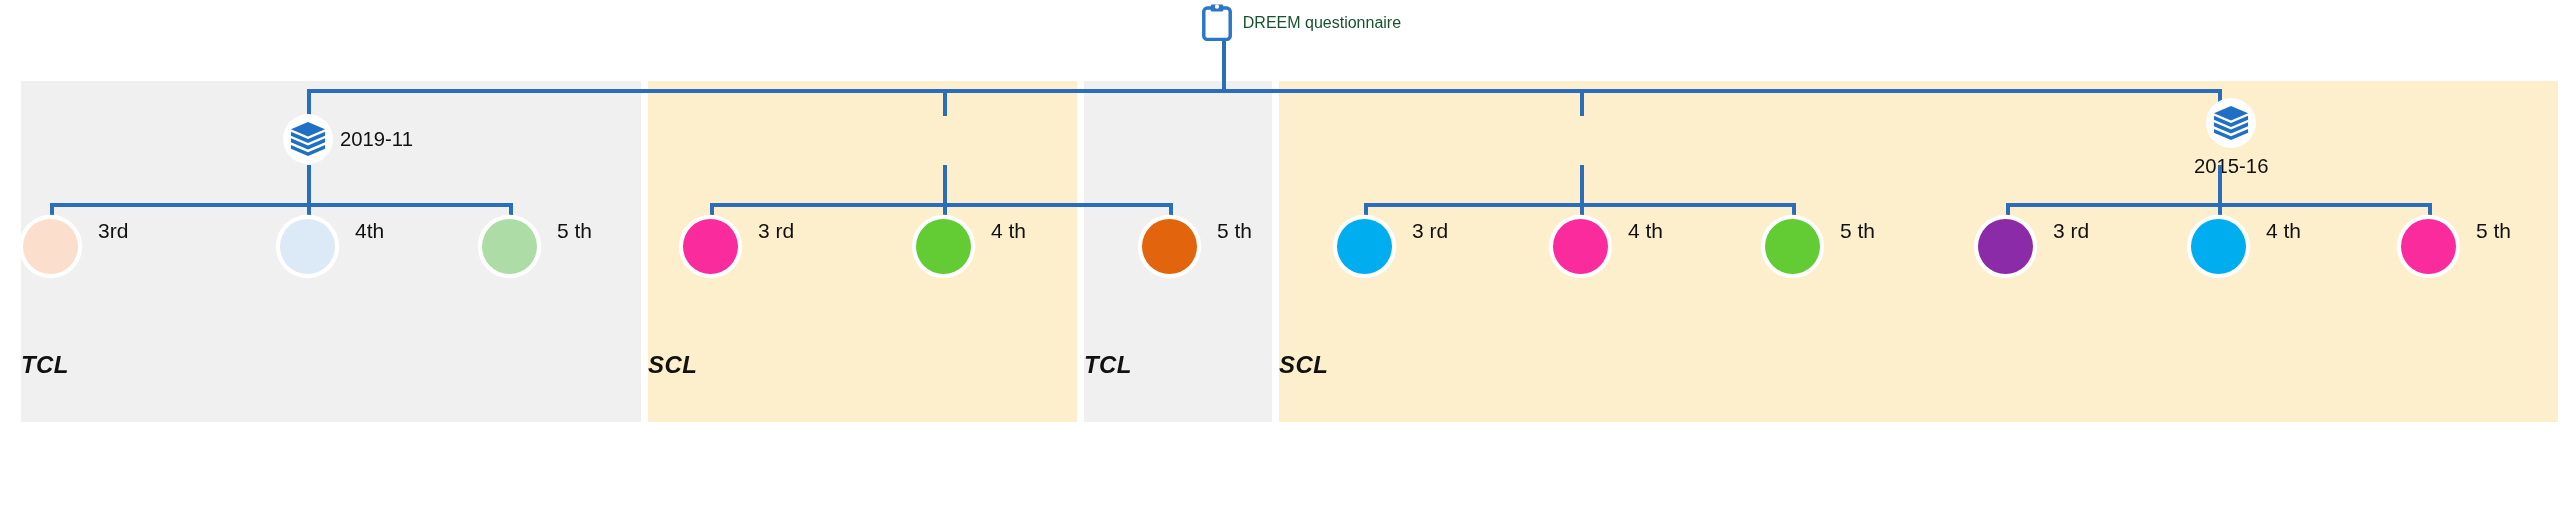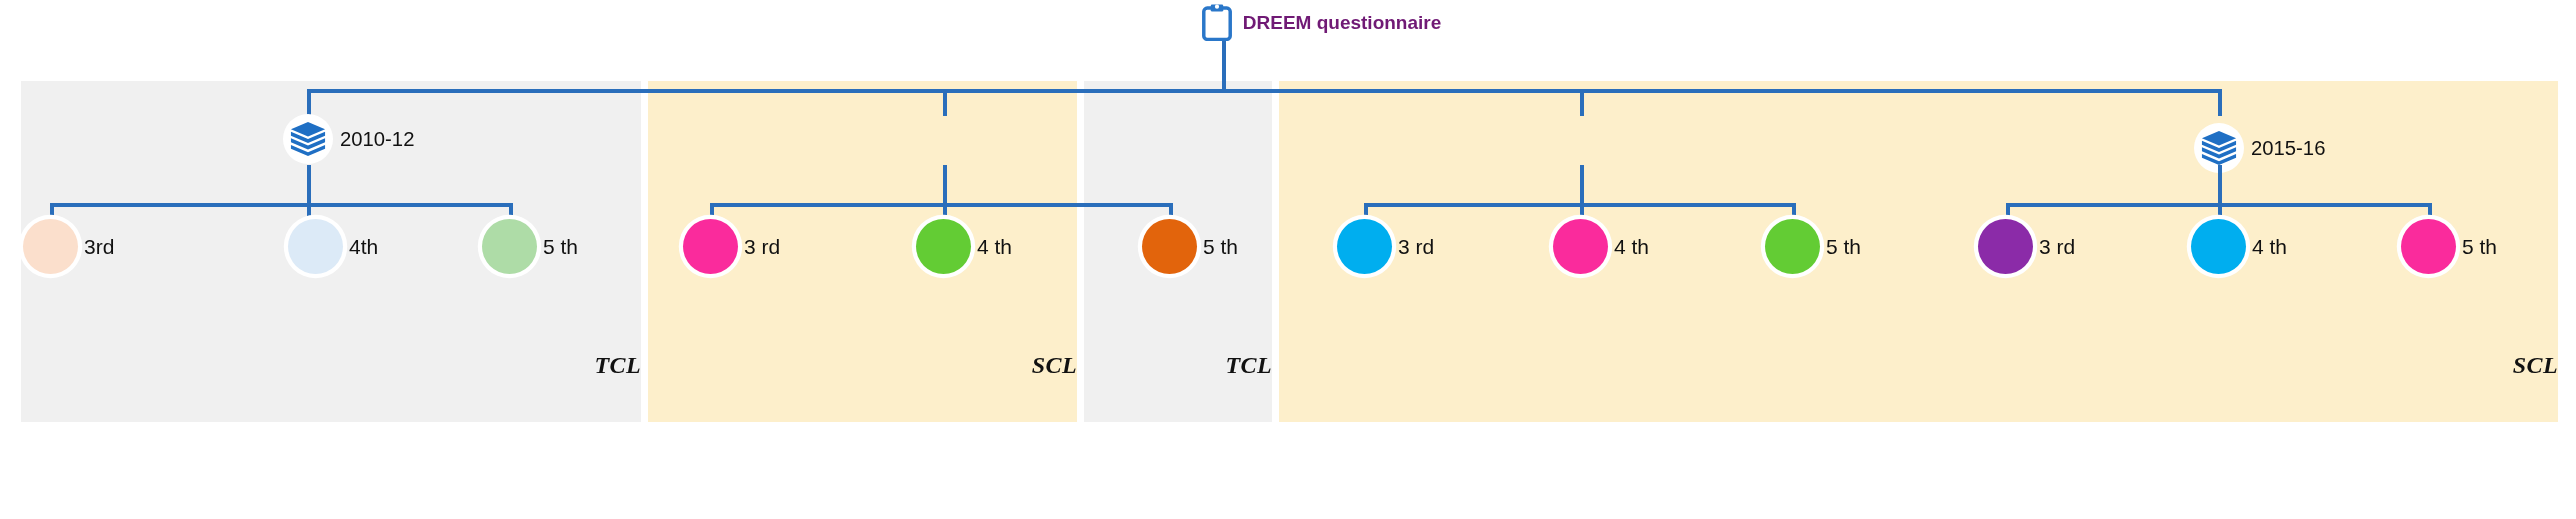--- a/index.html
+++ b/index.html
@@ -58,9 +58,9 @@
     gap: 9.8px;
   }
   #root-label {
-    font-size: 19px;
-    font-weight: bold;
-    color: #701a75;
+    font-size: 16px;
+    font-weight: normal;
+    color: #14532d;
     white-space: nowrap;
   }
 

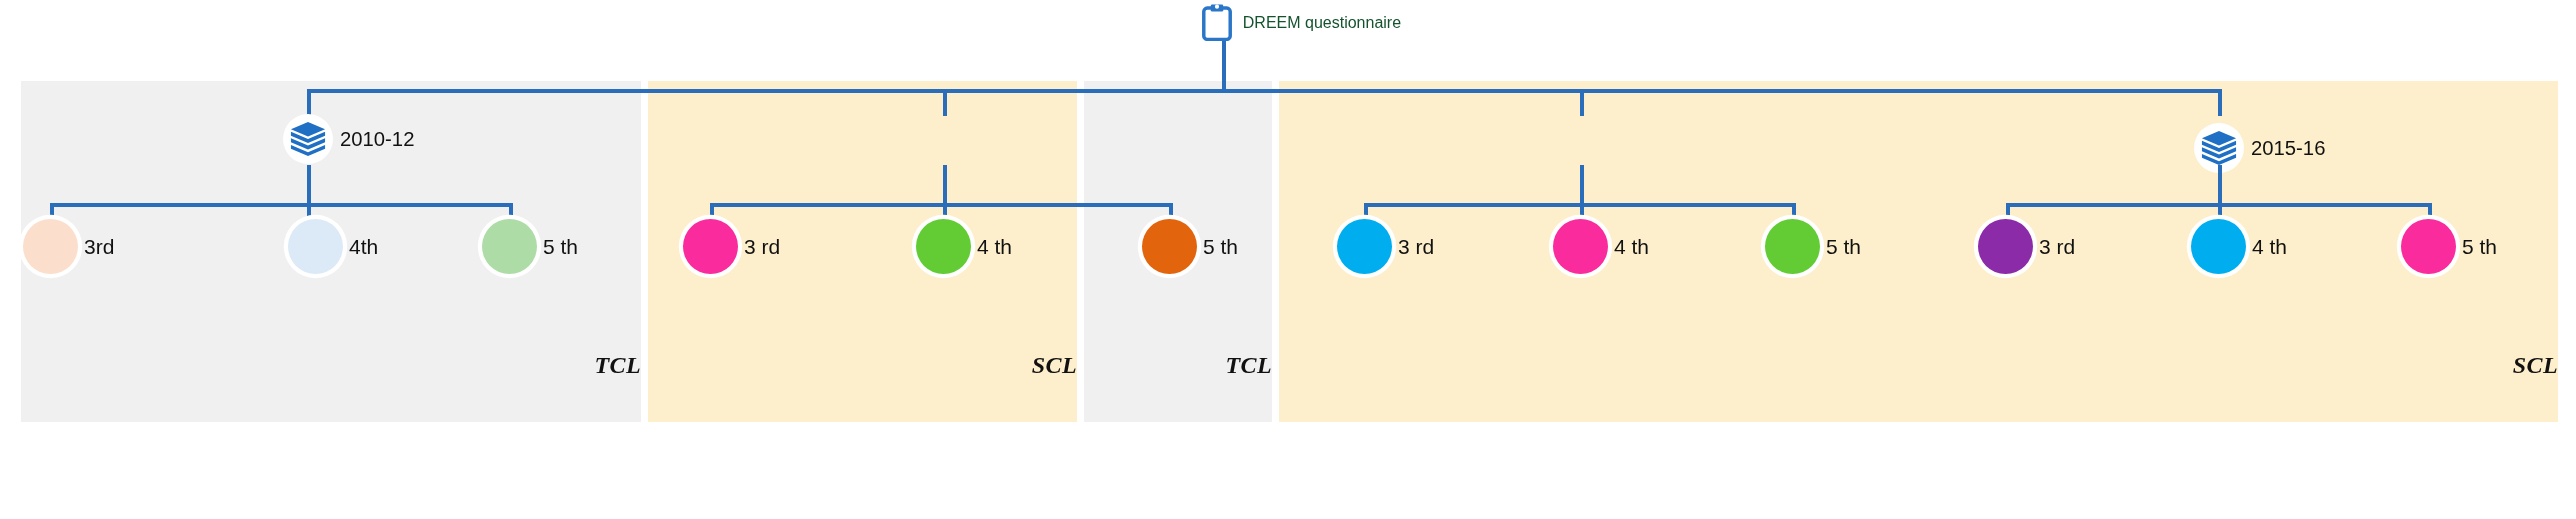--- a/index.html
+++ b/index.html
@@ -147,7 +147,7 @@
         </g>
       </svg>
     </span>
-    <span class="year-label">2010-12</span>
+    <span class="year-label">2019-11</span>
   </div>
 
   <div class="line vline" style="left:307px; top:165px; height:39px;"></div>

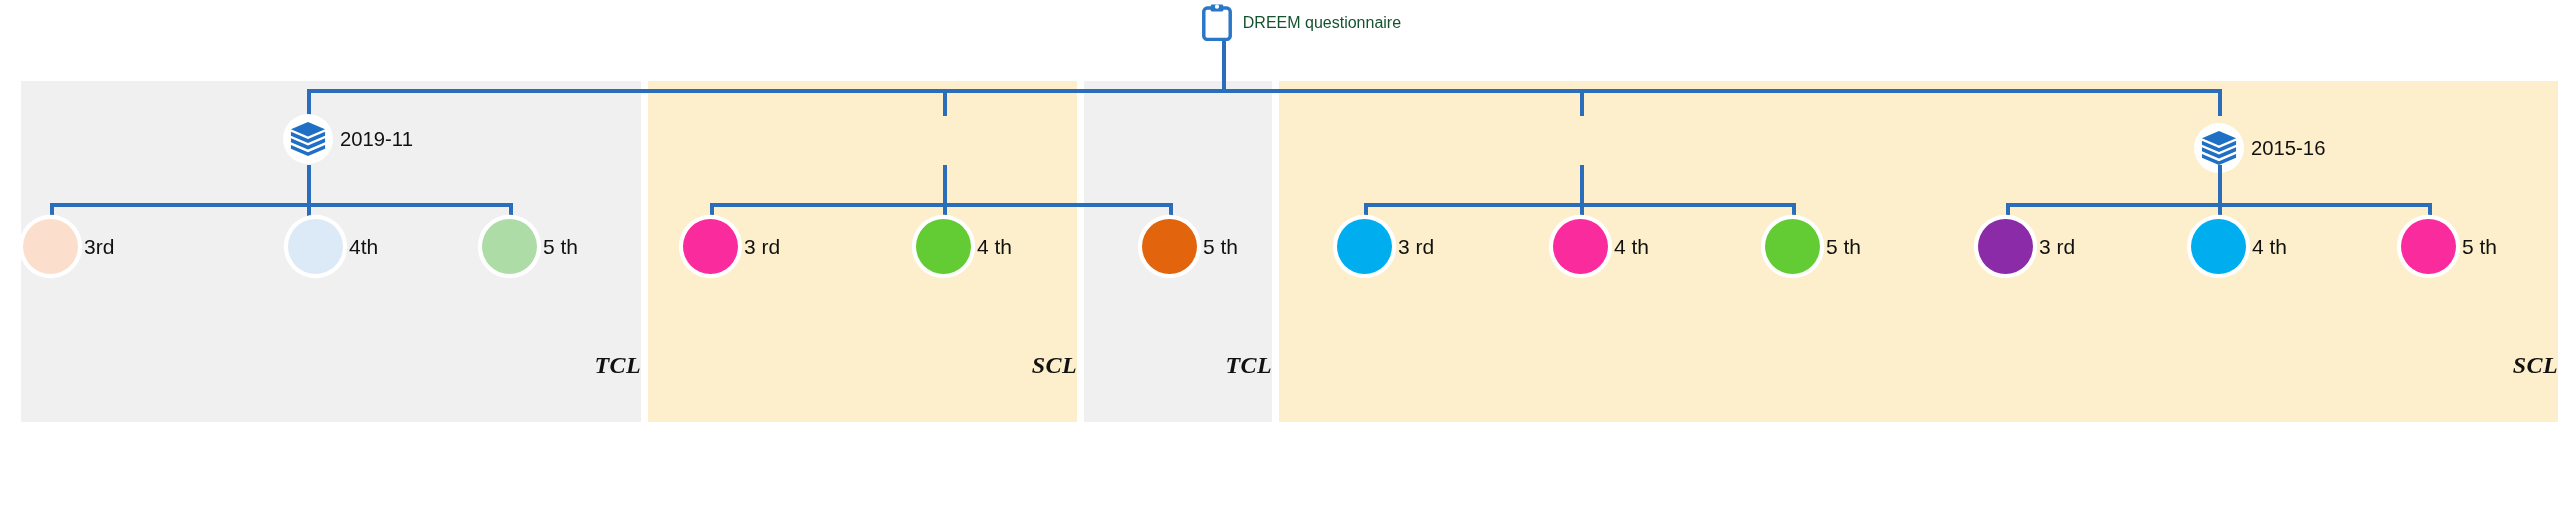--- a/index.html
+++ b/index.html
@@ -209,7 +209,7 @@
     <span class="grade-label">5 th</span>
   </div>
 
-  <div class="year-node" style="left:2194px; top:123px;">
+  <div class="year-node" style="left:2194px; top:98px;flex-direction:column;">
     <span class="year-badge">
       <svg width="42" height="42" viewBox="0 0 64 64" aria-hidden="true">
         <g fill="#1f6fc4">

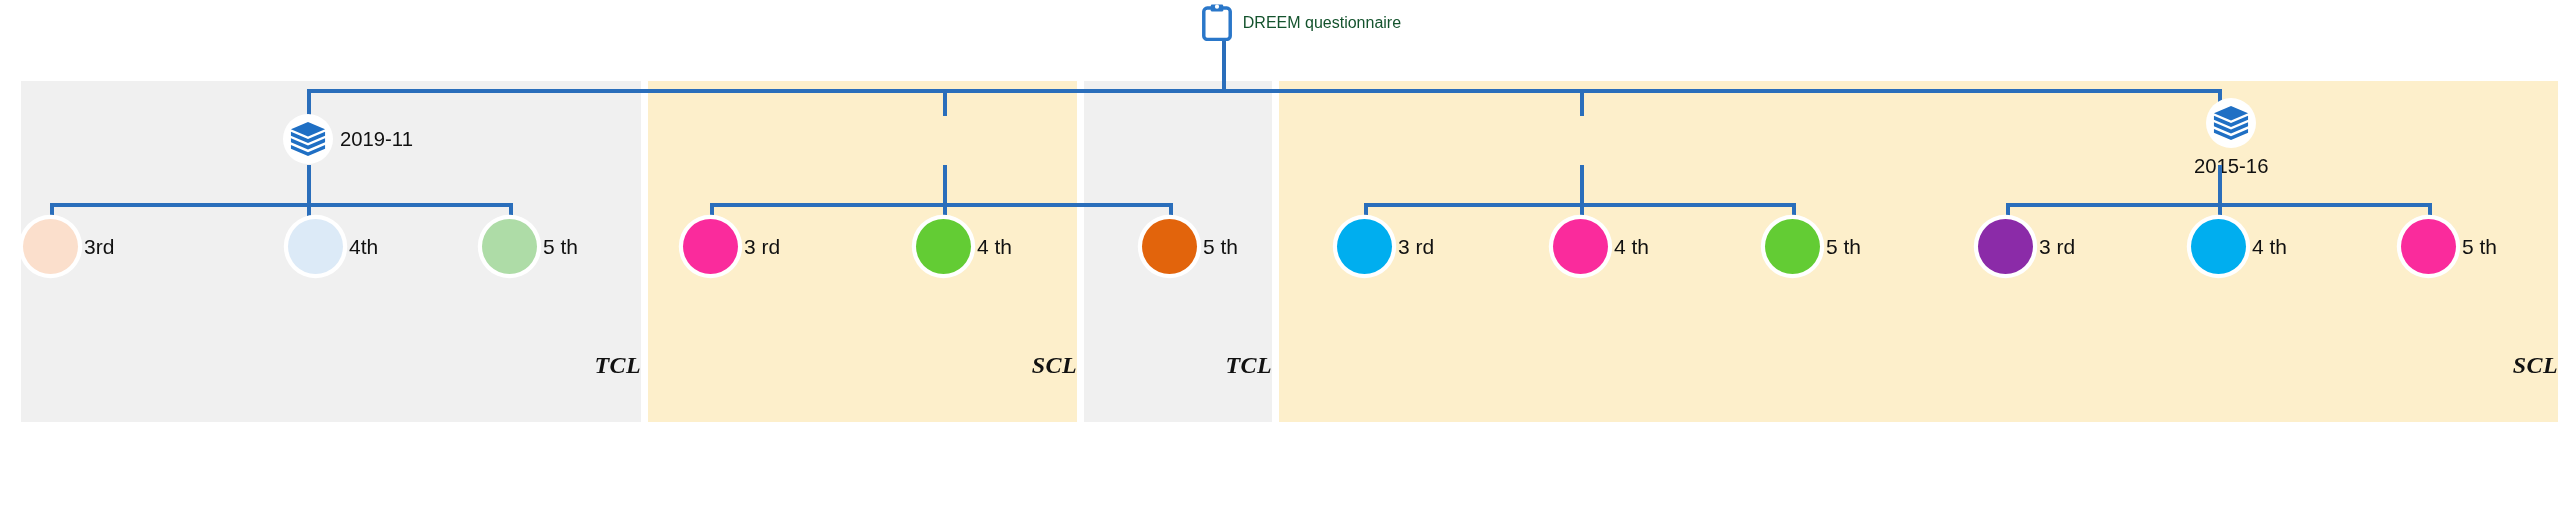--- a/index.html
+++ b/index.html
@@ -92,8 +92,7 @@
   .grade-node {
     position: absolute;
     display: flex;
-    align-items: center;
-    gap: 6px;
+    gap: 20px;
   }
   .grade-dot {
     width: 55px;

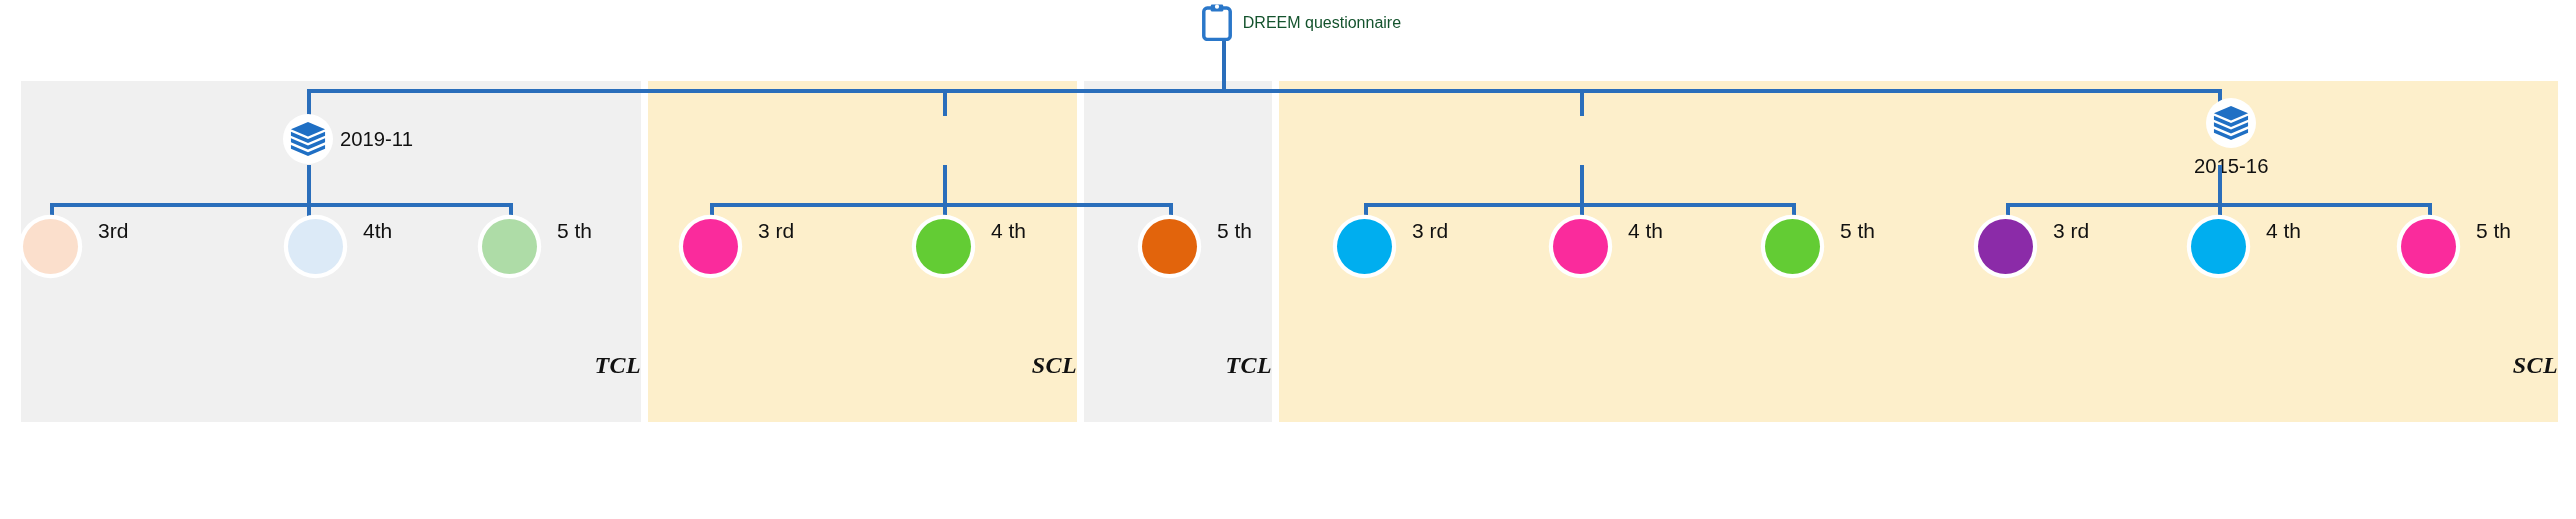--- a/index.html
+++ b/index.html
@@ -159,7 +159,7 @@
     <span class="grade-dot" style="background:#fbdfcc;"></span>
     <span class="grade-label">3rd</span>
   </div>
-  <div class="grade-node" style="left:288px; top:219px;">
+  <div class="grade-node" style="left:280px; top:219px;">
     <span class="grade-dot" style="background:#dceaf7;"></span>
     <span class="grade-label">4th</span>
   </div>

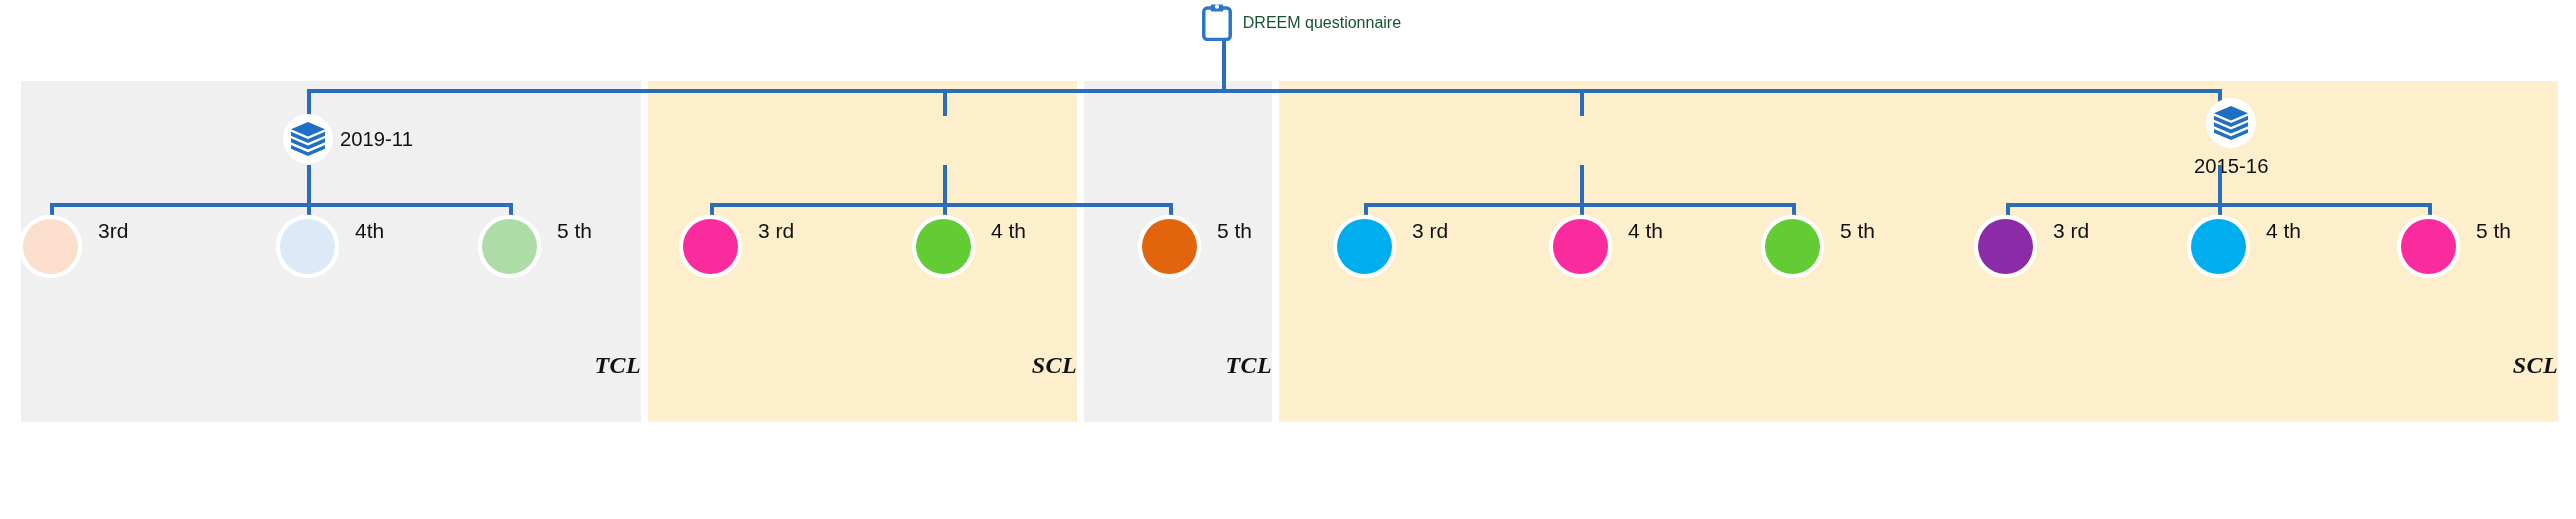--- a/index.html
+++ b/index.html
@@ -31,8 +31,8 @@
     position: absolute;
     bottom: 43px;
     width: 100%;
-    text-align: right;
-    font-family: Liberation Serif, serif;
+    text-align: left;
+    font-family: Liberation Sans, sans-serif;
     font-style: italic;
     font-weight: bold;
     font-size: 24px;

